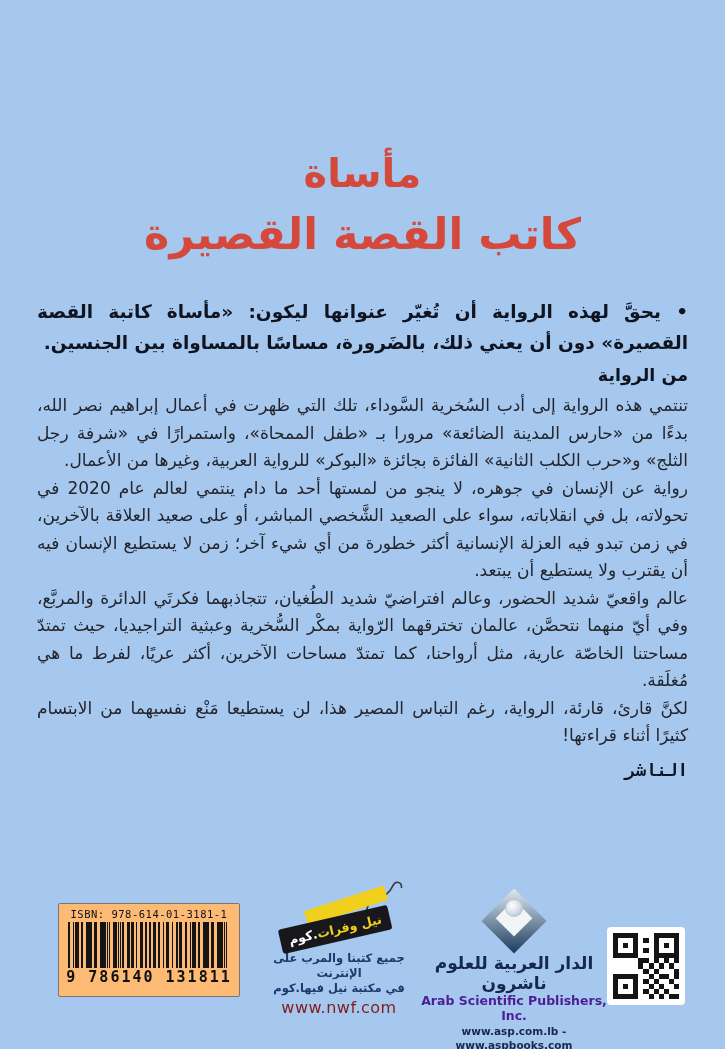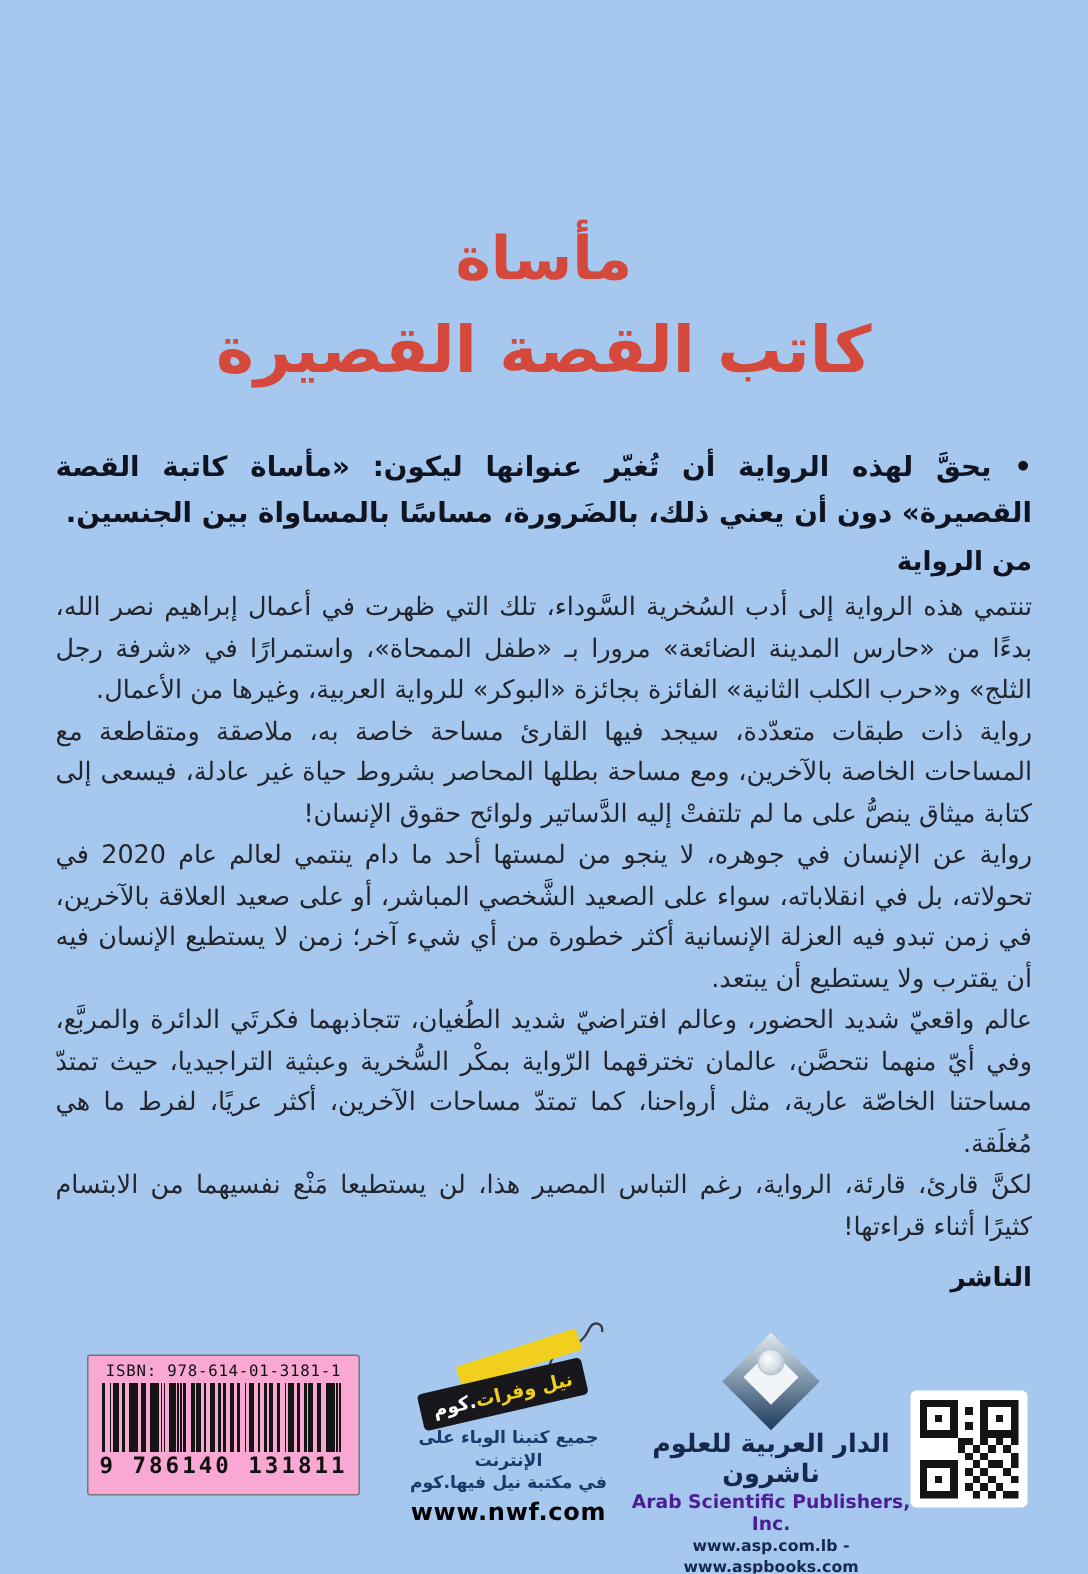--- a/index.html
+++ b/index.html
@@ -92,7 +92,6 @@
     <p class="intro">• يحقَّ لهذه الرواية أن تُغيّر عنوانها ليكون: «مأساة كاتبة القصة القصيرة» دون أن يعني ذلك، بالضَرورة، مساسًا بالمساواة بين الجنسين.</p>
     <p class="sec-head">من الرواية</p>
     <p class="body">تنتمي هذه الرواية إلى أدب السُخرية السَّوداء، تلك التي ظهرت في أعمال إبراهيم نصر الله، بدءًا من «حارس المدينة الضائعة» مرورا بـ «طفل الممحاة»، واستمرارًا في «شرفة رجل الثلج» و«حرب الكلب الثانية» الفائزة بجائزة «البوكر» للرواية العربية، وغيرها من الأعمال.</p>
-    <p class="body">رواية ذات طبقات متعدّدة، سيجد فيها القارئ مساحة خاصة به، ملاصقة ومتقاطعة مع المساحات الخاصة بالآخرين، ومع مساحة بطلها المحاصر بشروط حياة غير عادلة، فيسعى إلى كتابة ميثاق ينصُّ على ما لم تلتفتْ إليه الدَّساتير ولوائح حقوق الإنسان!</p>
     <p class="body">رواية عن الإنسان في جوهره، لا ينجو من لمستها أحد ما دام ينتمي لعالم عام 2020 في تحولاته، بل في انقلاباته، سواء على الصعيد الشَّخصي المباشر، أو على صعيد العلاقة بالآخرين، في زمن تبدو فيه العزلة الإنسانية أكثر خطورة من أي شيء آخر؛ زمن لا يستطيع الإنسان فيه أن يقترب ولا يستطيع أن يبتعد.</p>
     <p class="body">عالم واقعيّ شديد الحضور، وعالم افتراضيّ شديد الطُغيان، تتجاذبهما فكرتَي الدائرة والمربَّع، وفي أيّ منهما نتحصَّن، عالمان تخترقهما الرّواية بمكْر السُّخرية وعبثية التراجيديا، حيث تمتدّ مساحتنا الخاصّة عارية، مثل أرواحنا، كما تمتدّ مساحات الآخرين، أكثر عريًا، لفرط ما هي مُغلَقة.</p>
     <p class="body">لكنَّ قارئ، قارئة، الرواية، رغم التباس المصير هذا، لن يستطيعا مَنْع نفسيهما من الابتسام كثيرًا أثناء قراءتها!</p>

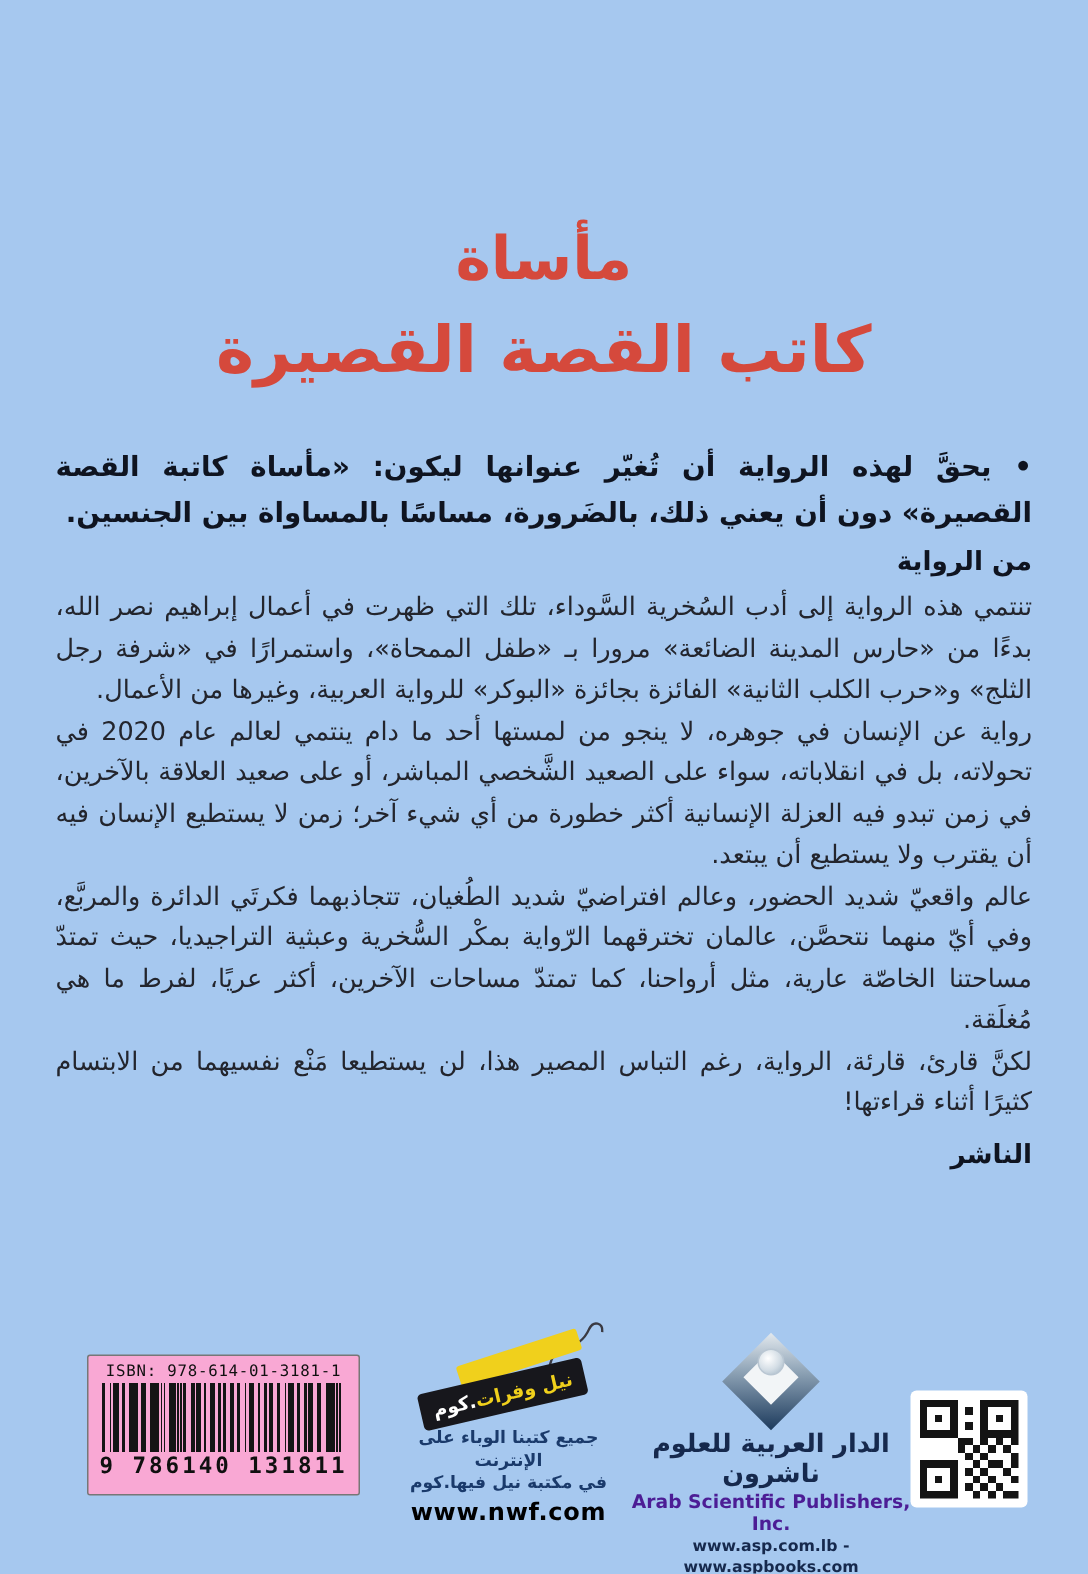--- a/index.html
+++ b/index.html
@@ -28,7 +28,7 @@
   .sec-head{font-weight:bold;color:#0f1420;font-size:17.5px;line-height:26px;margin:0 0 4px;}
   .blurb p.body{font-size:17px;line-height:27.5px;margin:0;
     text-align:justify;text-align-last:right;}
-  .publisher-label{font-weight:bold;color:#0f1420;font-size:17.5px;margin-top:10px;}
+  .publisher-label{font-weight:bold;color:#0f1420;font-size:17.5px;margin-top:10px;font-family:Liberation Mono, monospace;}
 
   
   .barcode-box{position:absolute;left:58px;top:903px;width:182px;height:94px;

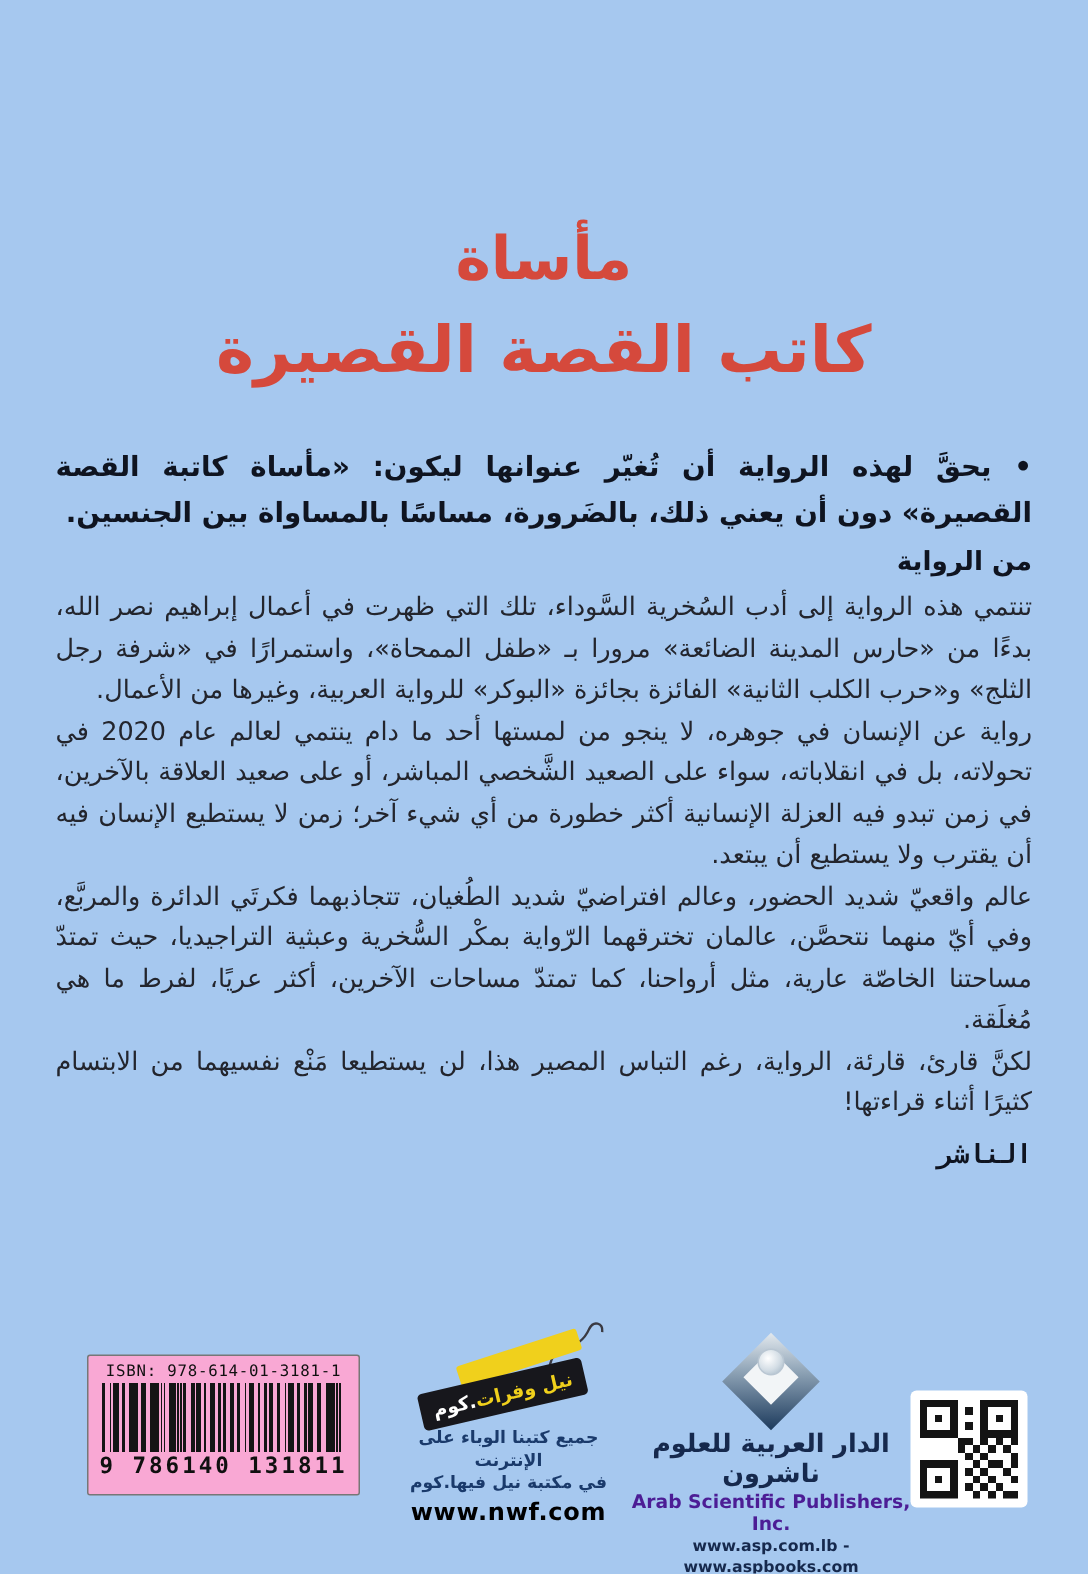--- a/index.html
+++ b/index.html
@@ -32,7 +32,7 @@
 
   
   .barcode-box{position:absolute;left:58px;top:903px;width:182px;height:94px;
-    background:#f9a8d4;border:1px solid #777;border-radius:2px;
+    background:#fdba74;border:1px solid #777;border-radius:2px;
     box-sizing:border-box;padding:4px 6px 2px;text-align:center;}
   .isbn-line{font-family:"DejaVu Sans Mono","Liberation Mono",monospace;
     font-size:10.5px;letter-spacing:0.5px;color:#101010;white-space:nowrap;}

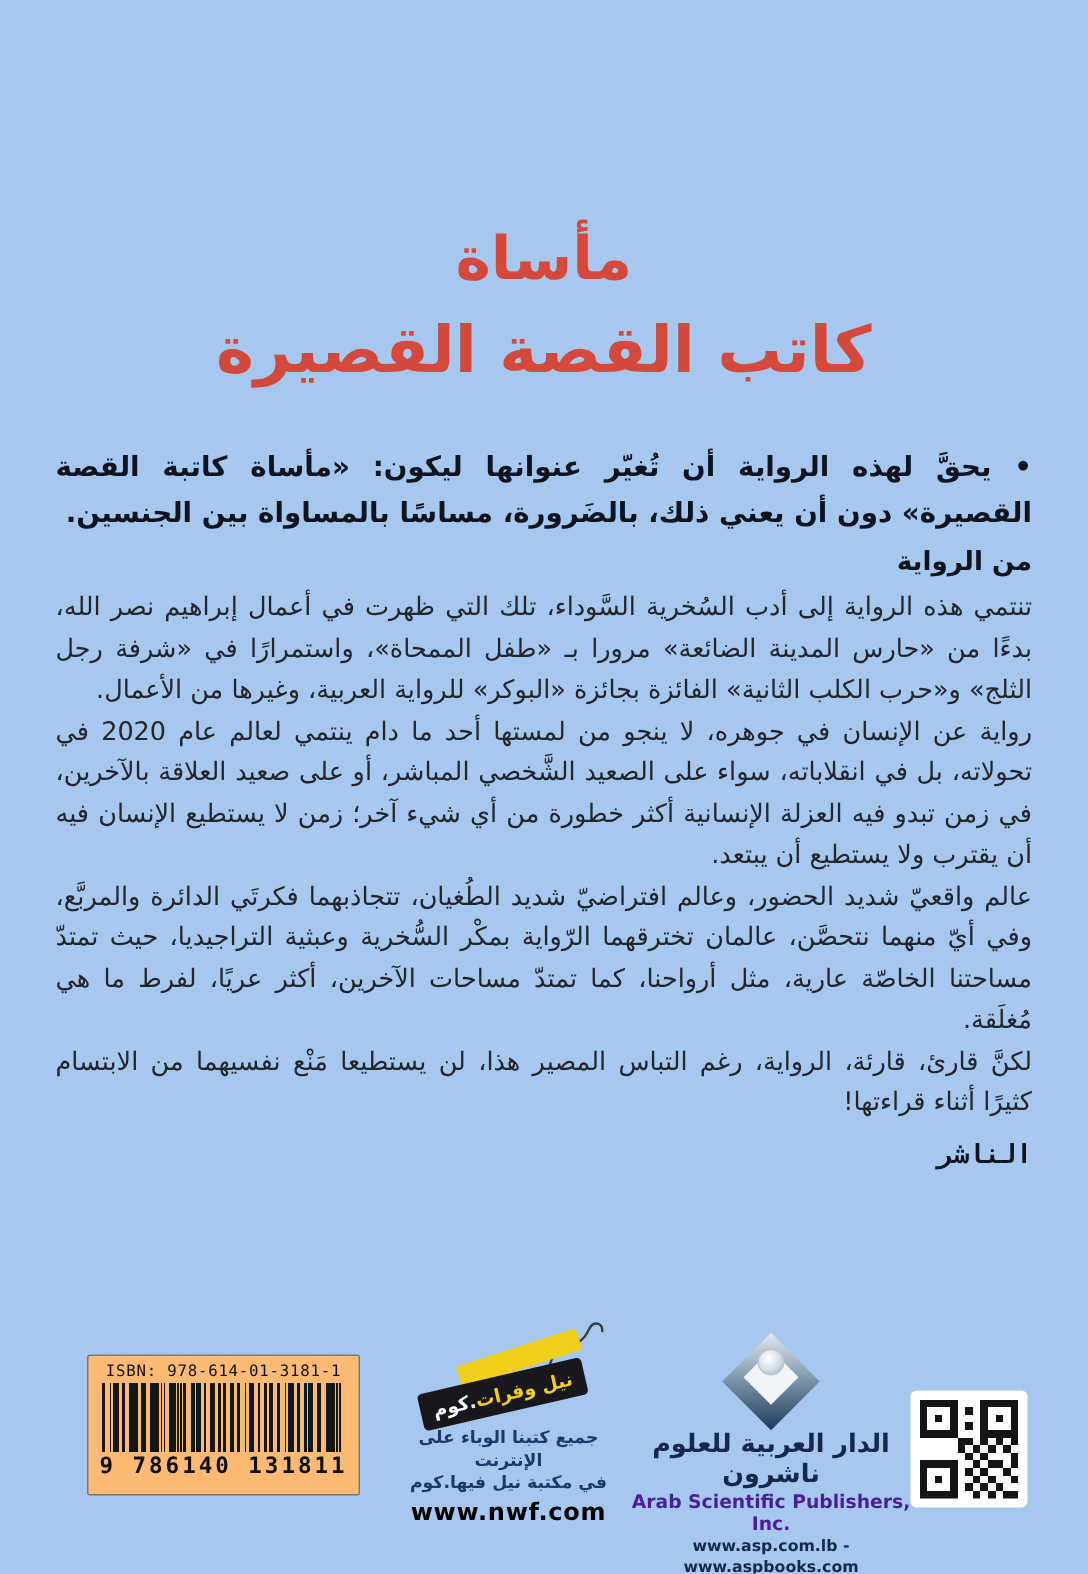--- a/index.html
+++ b/index.html
@@ -115,7 +115,7 @@
         <span class="tag-suffix">.كوم</span>
       </div>
     </div>
-    <div class="nwf-line">جميع كتبنا الوباء على الإنترنت</div>
+    <div class="nwf-line">جميع كتبنا والمرب على الإنترنت</div>
     <div class="nwf-line">في مكتبة نيل فيها.كوم</div>
     <div class="nwf-url">www.nwf.com</div>
   </div>

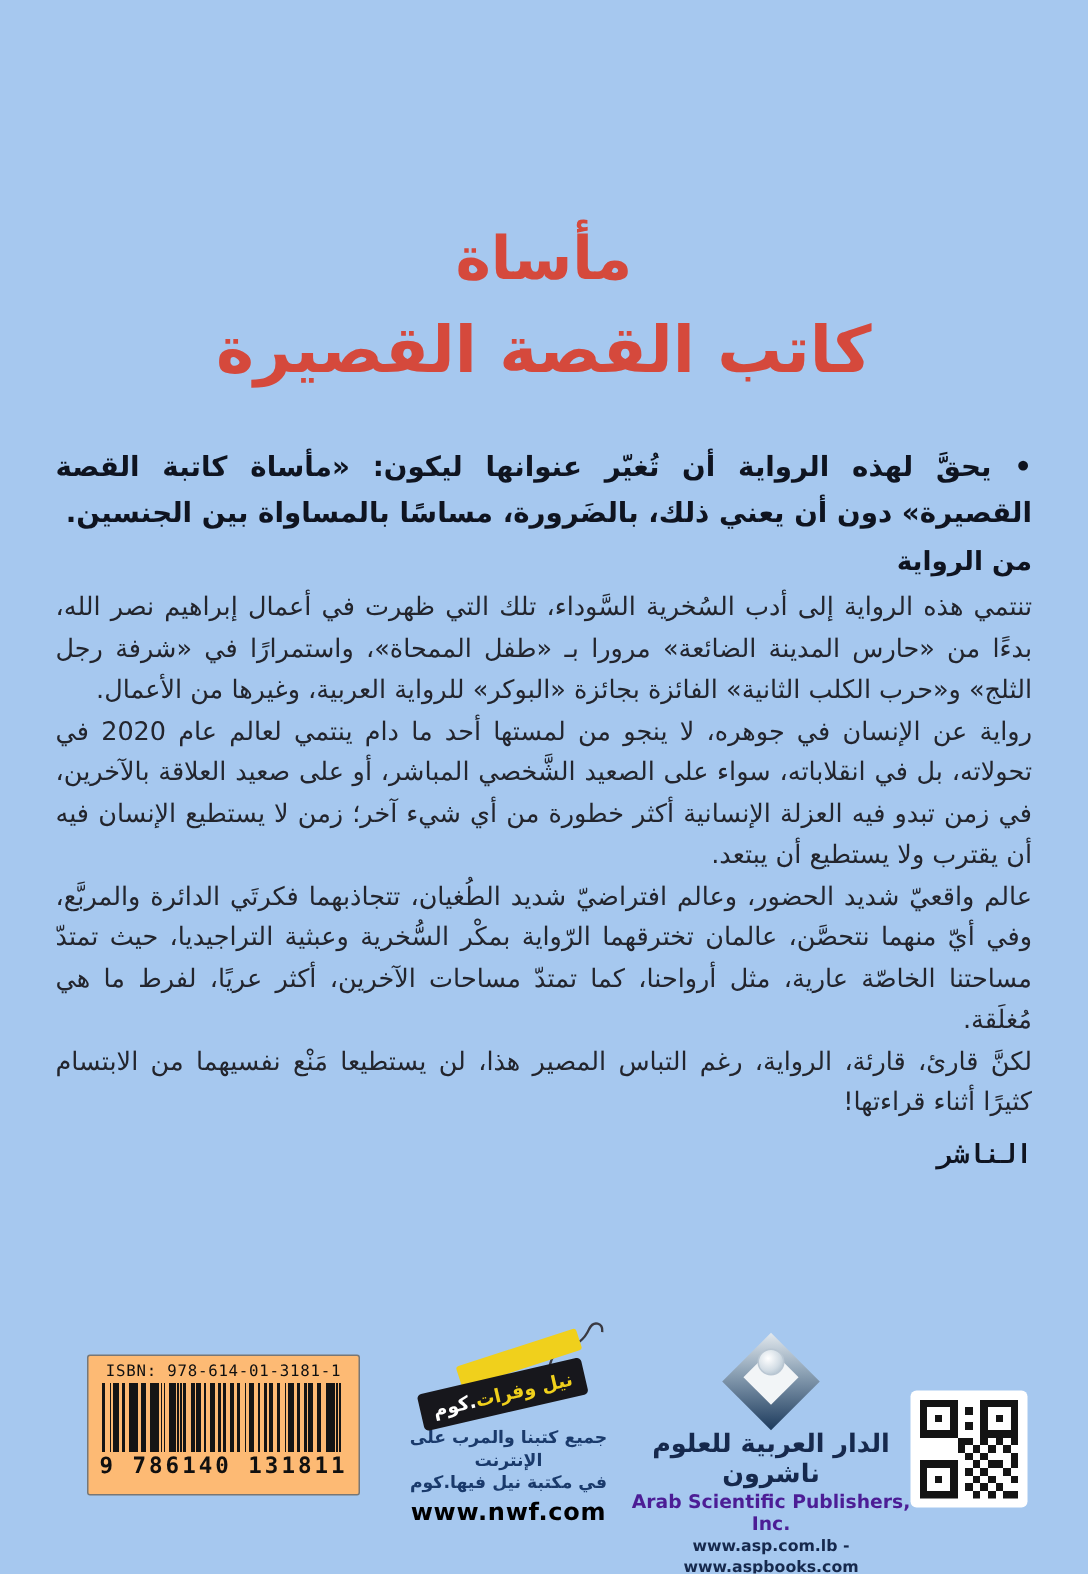--- a/index.html
+++ b/index.html
@@ -55,7 +55,7 @@
   .tag-suffix{color:#ffffff;font-weight:bold;font-size:12.5px;}
   .tag-string{position:absolute;top:-4px;right:-8px;}
   .nwf-line{color:#1a3a6b;font-size:11.5px;font-weight:bold;line-height:15px;direction:rtl;}
-  .nwf-url{color:#000000;font-weight:bold;font-size:16px;letter-spacing:0.5px;margin-top:2px;}
+  .nwf-url{color:#7f1d1d;font-weight:normal;font-size:16px;letter-spacing:0.5px;margin-top:2px;}
 
   
   .asp{position:absolute;left:412px;top:893px;width:204px;text-align:center;}

